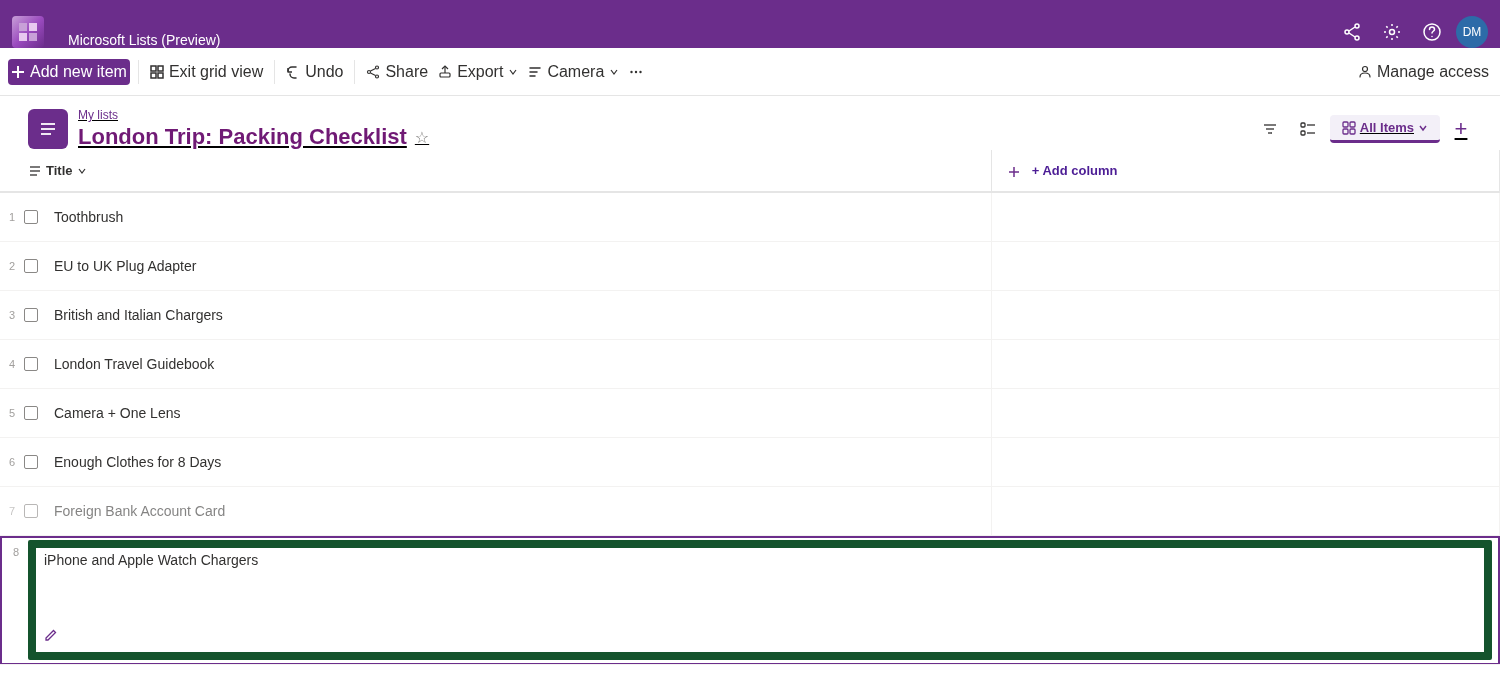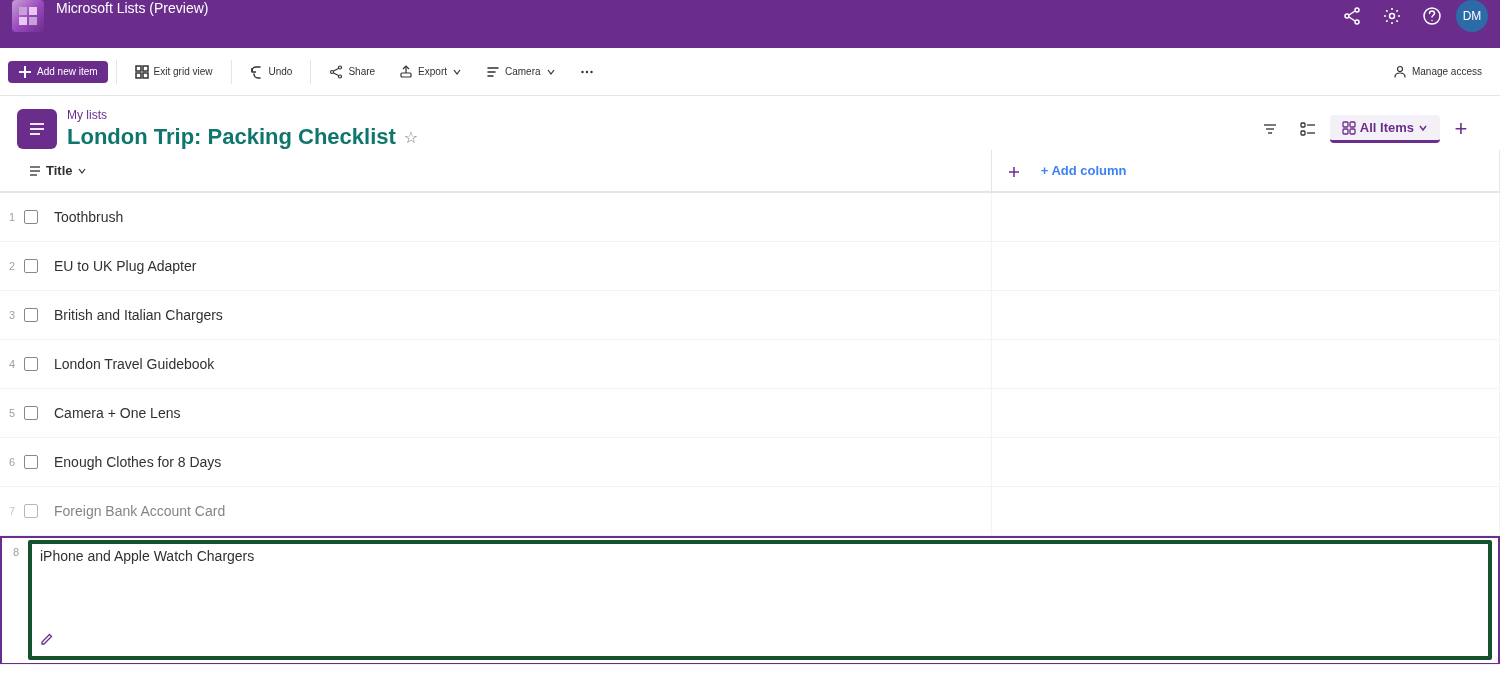--- a/index.html
+++ b/index.html
@@ -10,9 +10,9 @@
       background: #6b2d8b;
       height: 48px;
       display: flex;
-      align-items: flex-start;
+      align-items: flex-end;
       padding: 0 12px;
-      gap: 8px;
+      gap: 20px;
       color: #fff;
       position: relative;
     }

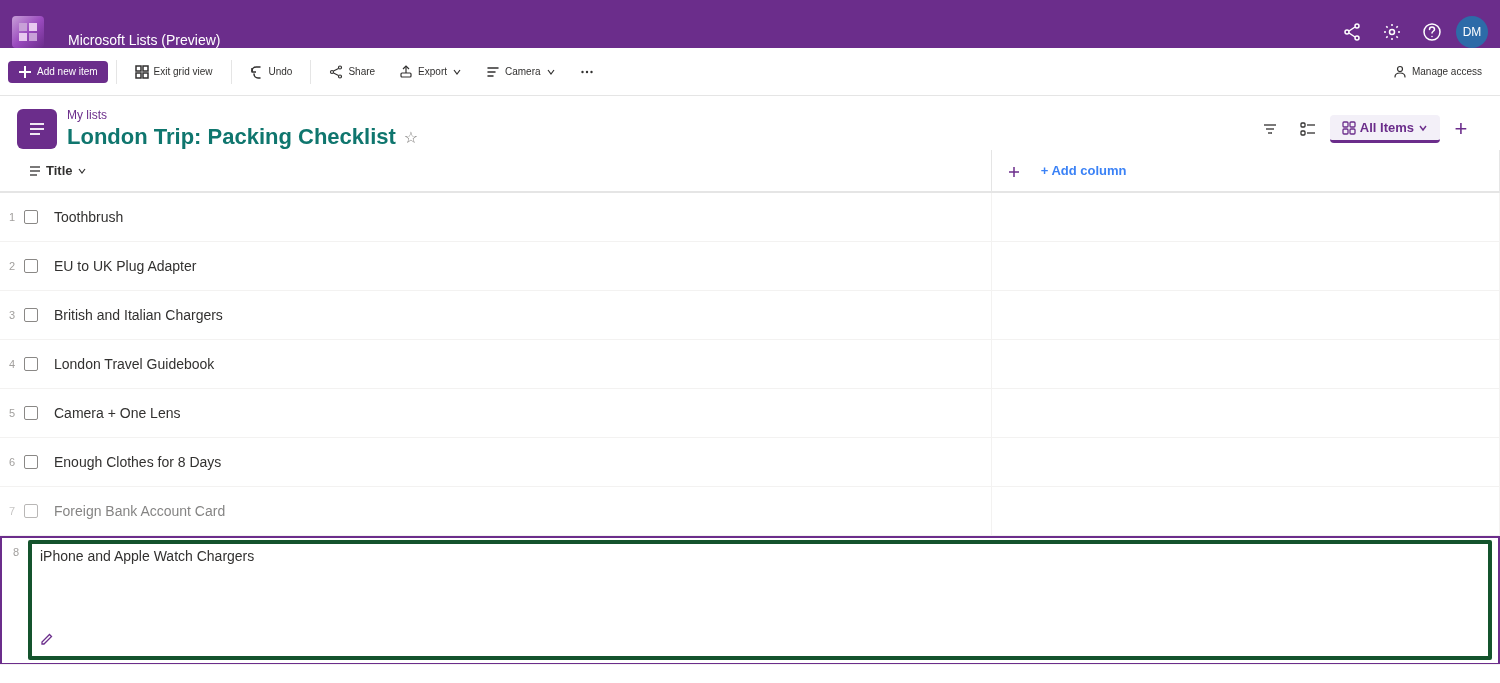--- a/index.html
+++ b/index.html
@@ -57,10 +57,10 @@
     }
     .cmd-btn {
       display: flex; align-items: center; gap: 5px;
-      padding: 4px 10px;
+      padding: 4px 3px;
       border-radius: 4px;
       cursor: pointer;
-      font-size: 10px;
+      font-size: 16px;
       color: #323130;
       background: transparent;
       border: none;

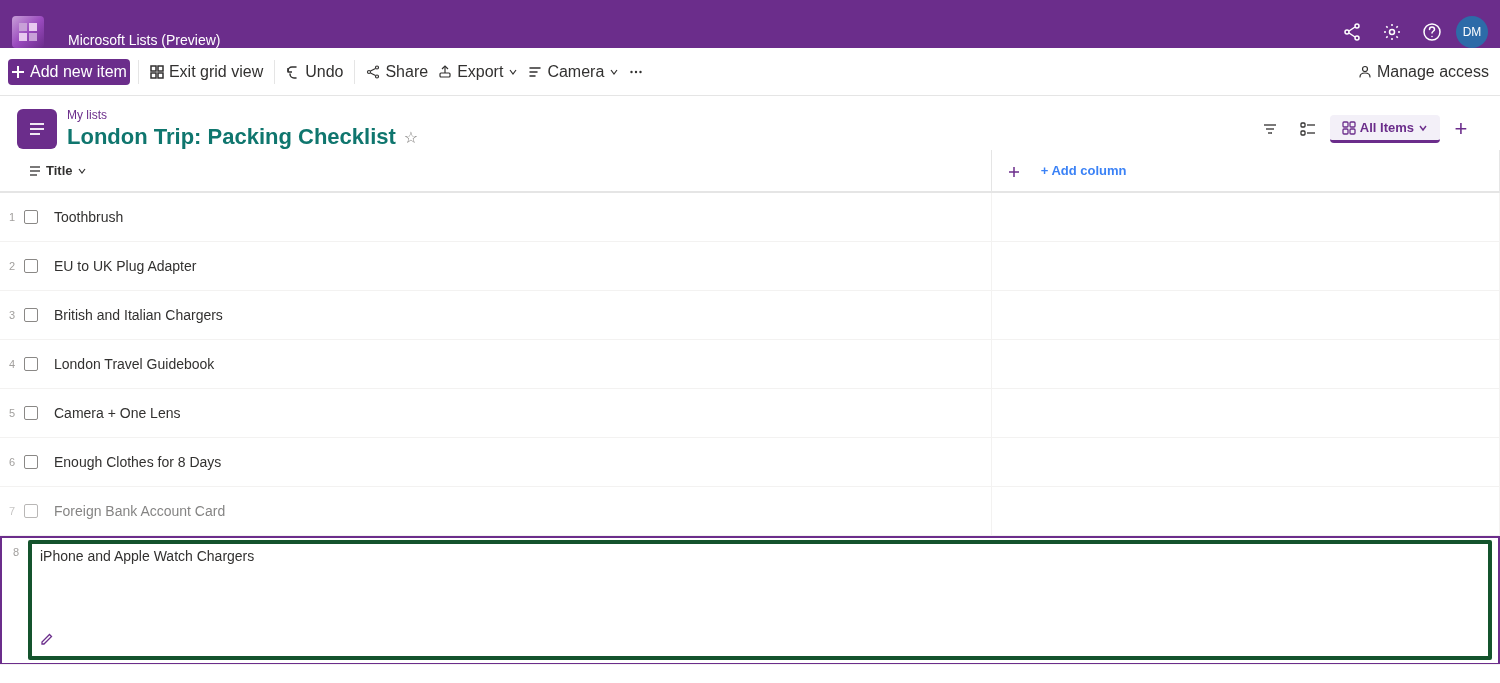--- a/index.html
+++ b/index.html
@@ -291,7 +291,7 @@
   </button>
 </div>
 
-<div style="padding: 12px 24px 0 17px; background:#fff; display:flex; align-items:center;">
+<div style="padding: 12px 24px 0 28px; background:#fff; display:flex; align-items:center;text-decoration:underline;">
 
   <div style="display:flex; align-items:center; gap:10px;">
     <div style="width:40px;height:40px;background:#6b2d8b;border-radius:6px;display:flex;align-items:center;justify-content:center;">

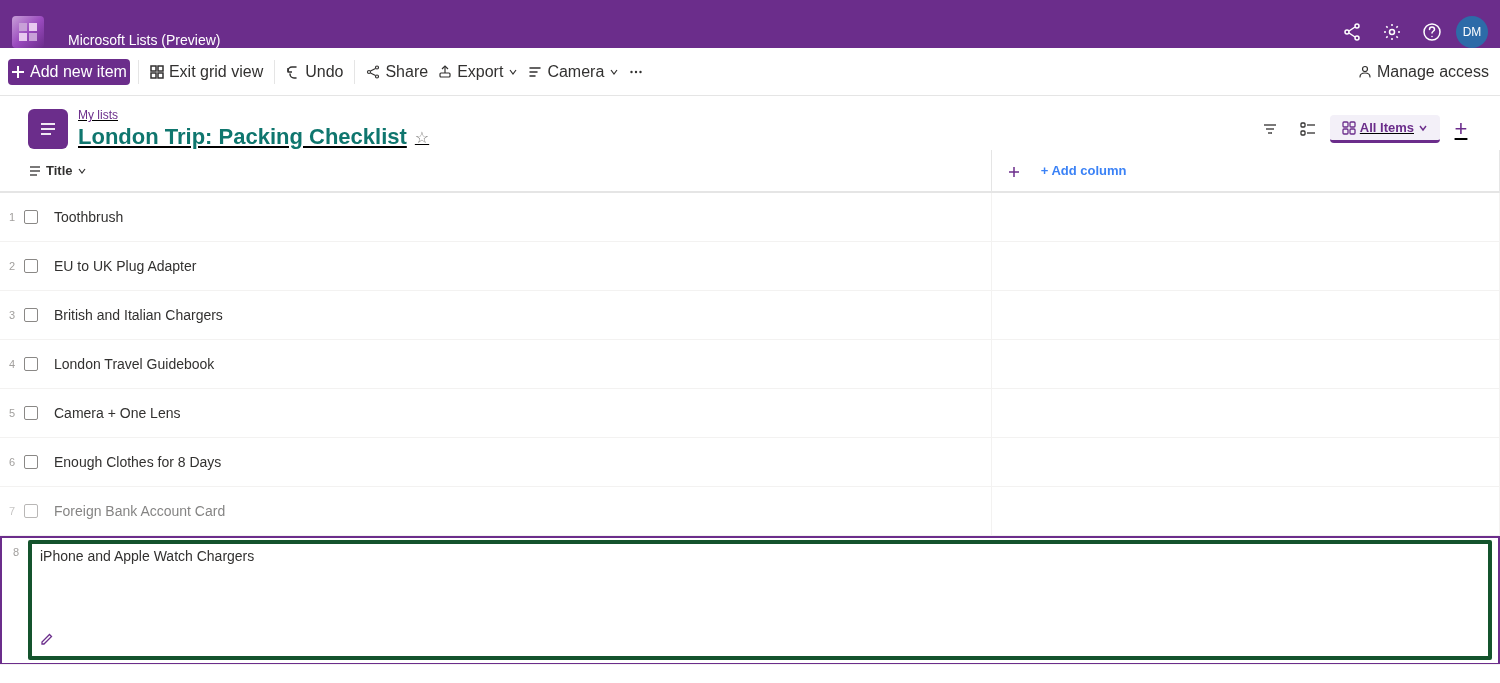--- a/index.html
+++ b/index.html
@@ -304,7 +304,7 @@
     <div>
       <div style="font-size:12px;color:#6b2d8b;cursor:pointer;margin-bottom:2px;">My lists</div>
       <div style="display:flex;align-items:center;gap:8px;">
-        <span style="font-size:22px;font-weight:600;color:#0f766e;">London Trip: Packing Checklist</span>
+        <span style="font-size:22px;font-weight:600;color:#701a75;">London Trip: Packing Checklist</span>
         <span style="font-size:16px;color:#797775;cursor:pointer;">☆</span>
       </div>
     </div>

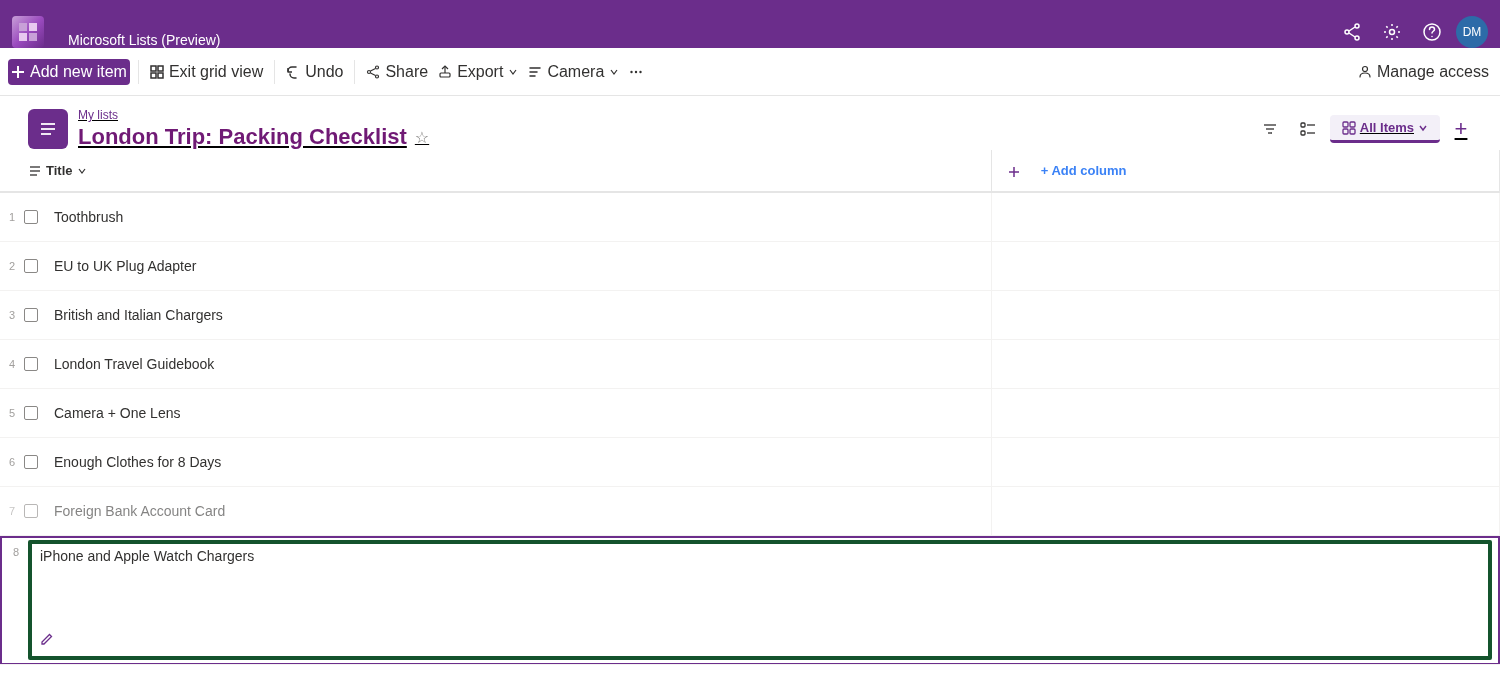--- a/index.html
+++ b/index.html
@@ -144,8 +144,8 @@
 
     
     .add-col-header {
-      color: #3b82f6; font-size: 13px; cursor: pointer;
-      display: flex; align-items: flex-end; gap: 21px;
+      color: #4c1d95; font-size: 13px; cursor: pointer;
+      display: flex; align-items: flex-end; gap: 12px;
     }
 
     

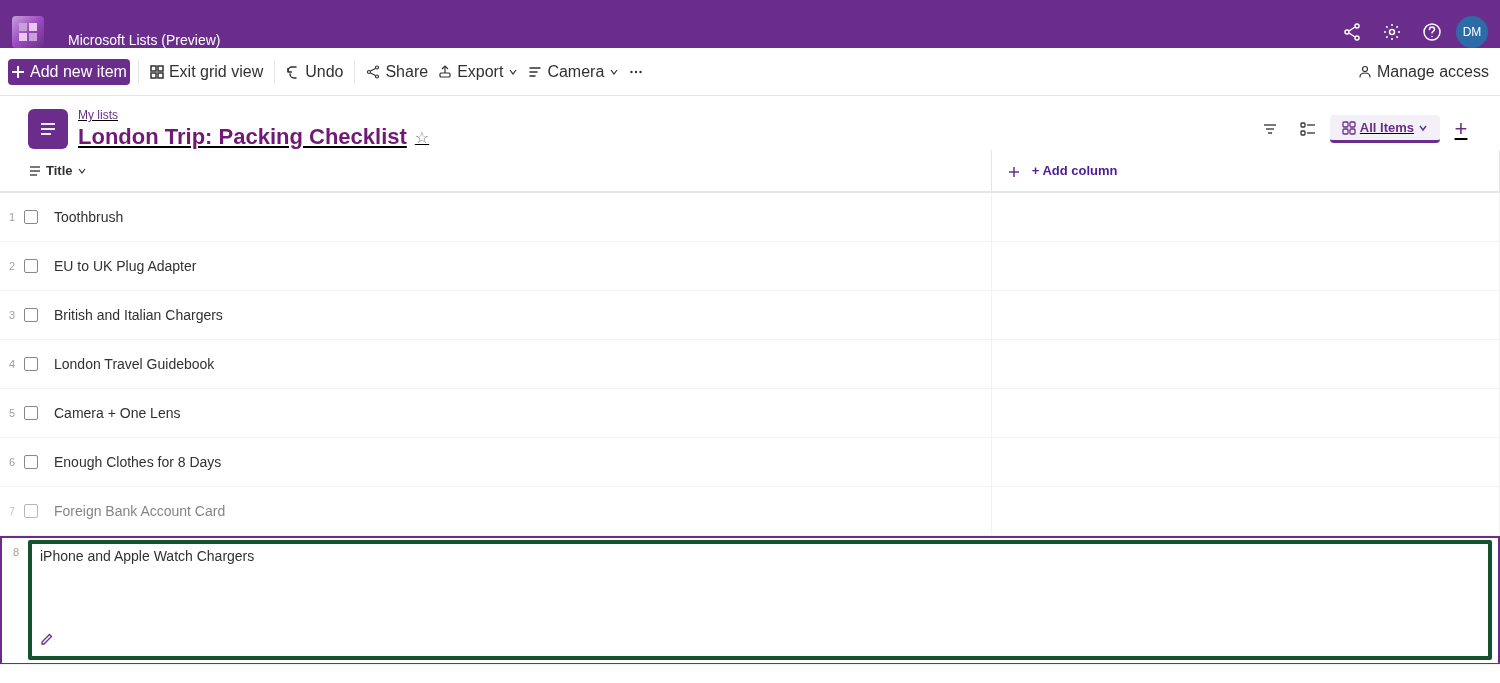--- a/index.html
+++ b/index.html
@@ -445,7 +445,7 @@
       <td class="grid-cell title-col expanded-cell" colspan="2" style="border-right:none;">
         <div style="display:flex;align-items:flex-start;padding:4px 8px 4px 4px;">
           <span class="row-num" style="padding-top:6px;flex-shrink:0;width:24px;text-align:center;font-size:11px;color:#a19f9d;">8</span>
-          <div style="flex:1;border:4px solid #14532d;border-radius:2px;min-height:120px;padding:4px 8px;background:#fff;position:relative;">
+          <div style="flex:1;border:8px solid #14532d;border-radius:2px;min-height:120px;padding:4px 8px;background:#fff;position:relative;">
             <div style="font-size:14px;color:#323130;white-space:pre-wrap;word-break:break-word;">iPhone and Apple Watch Chargers</div>
             <div style="position:absolute;bottom:6px;left:8px;">
               <svg width="14" height="14" viewBox="0 0 14 14" fill="none">

